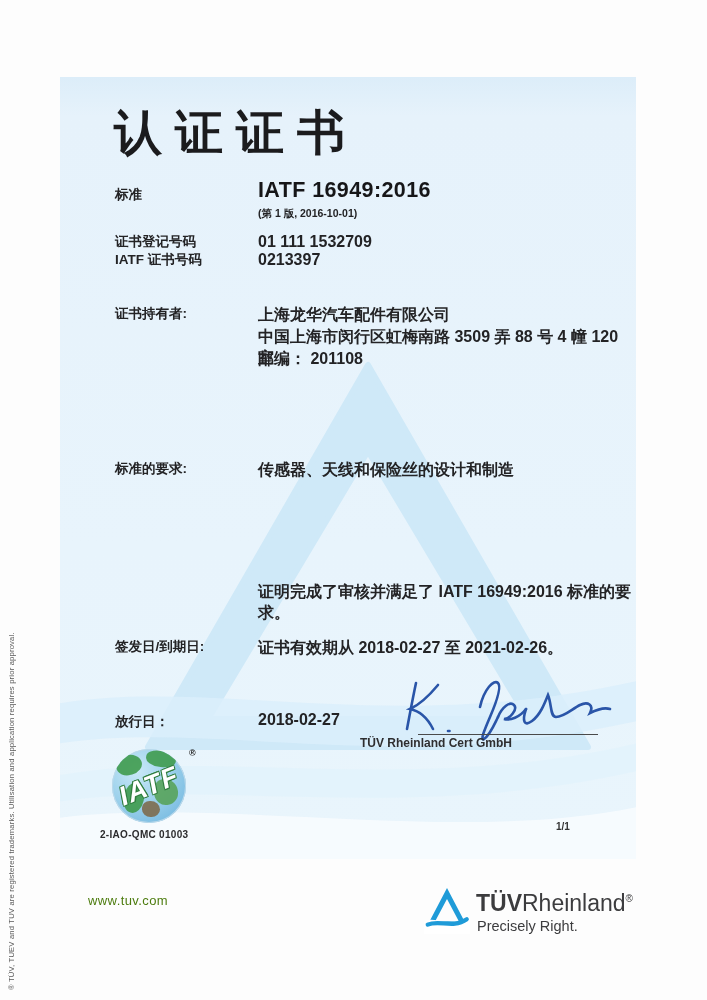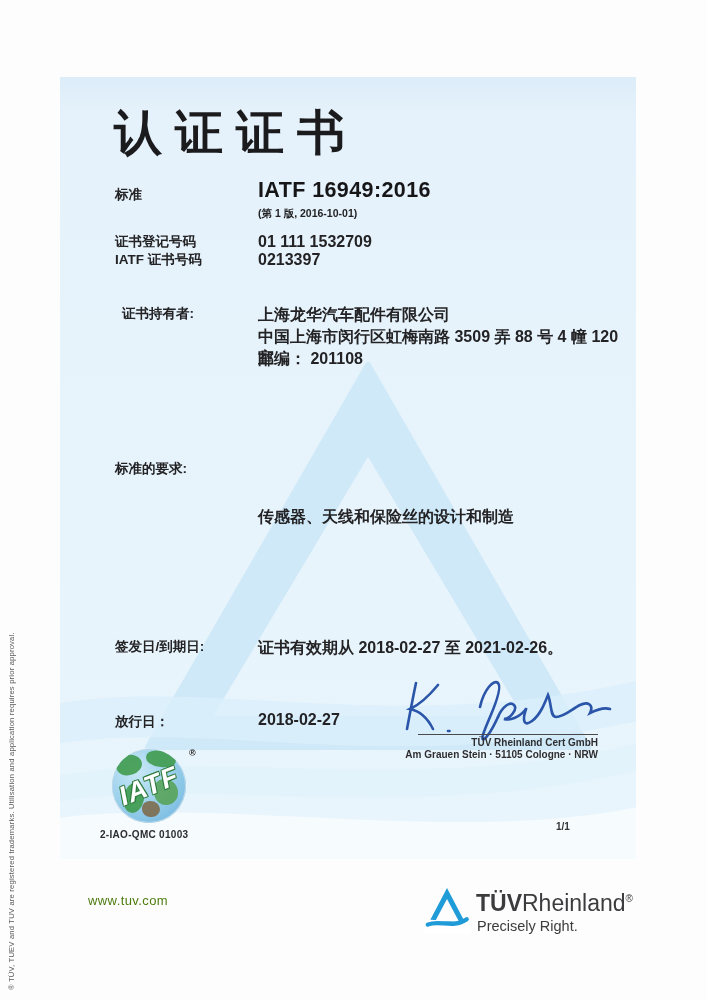--- a/index.html
+++ b/index.html
@@ -89,7 +89,7 @@
     <div class="abs lbl" style="top:174px;">IATF 证书号码</div>
     <div class="abs val" style="top:174px;">0213397</div>
 
-    <div class="abs lbl" style="top:228px;margin-left:7px;">证书持有者:</div>
+    <div class="abs lbl" style="top:228px;">证书持有者:</div>
     <div class="abs val holder-name" style="top:228px;">上海龙华汽车配件有限公司</div>
     <div class="abs val" style="top:250px;">中国上海市闵行区虹梅南路 3509 弄 88 号 4 幢 120 室</div>
     <div class="abs val" style="top:272px;">邮编： 201108</div>

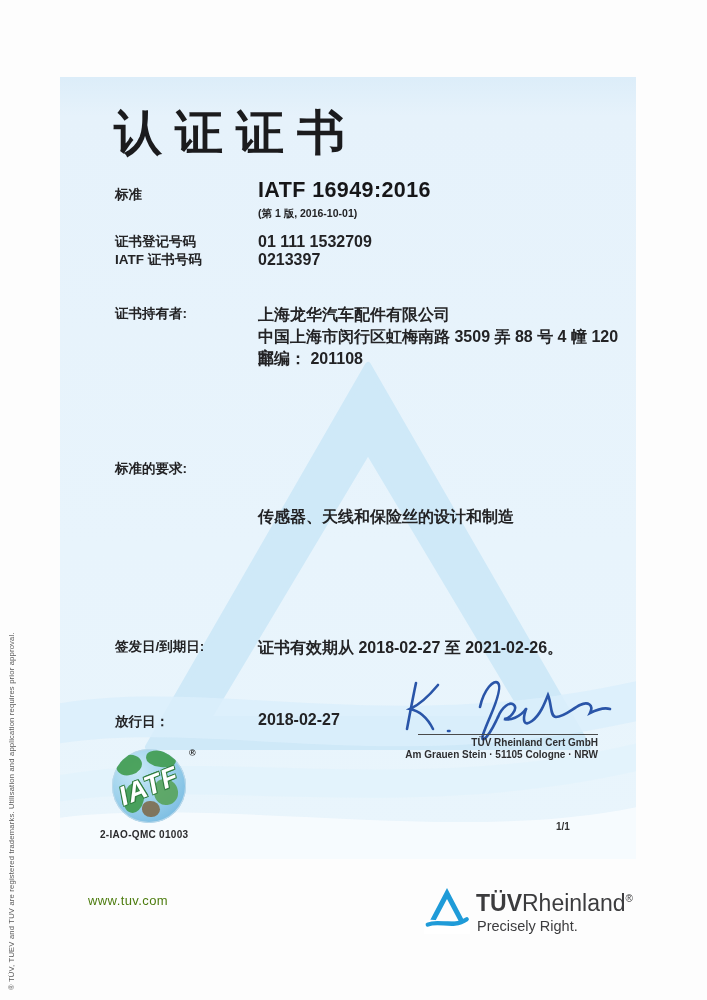--- a/index.html
+++ b/index.html
@@ -95,7 +95,7 @@
     <div class="abs val" style="top:272px;">邮编： 201108</div>
 
     <div class="abs lbl" style="top:383px;">标准的要求:</div>
-    <div class="abs val holder-name" style="top:383px;margin-top:47px;">传感器、天线和保险丝的设计和制造</div>
+    <div class="abs val holder-name" style="top:383px;">传感器、天线和保险丝的设计和制造</div>
 
 
     <div class="abs lbl" style="top:561px;">签发日/到期日:</div>

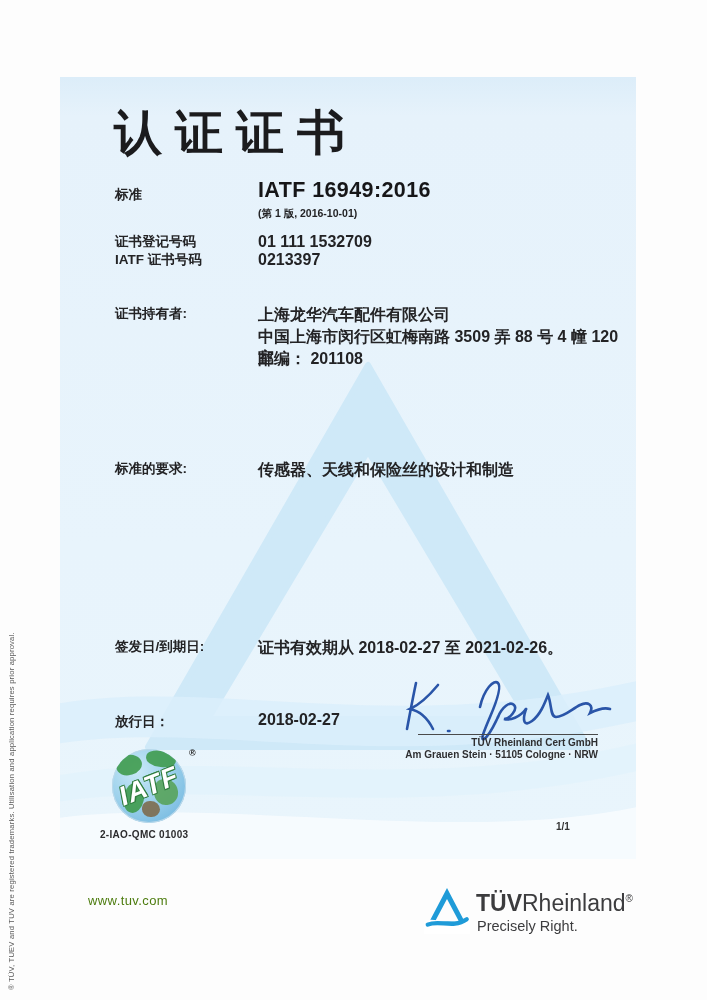--- a/index.html
+++ b/index.html
@@ -97,6 +97,7 @@
     <div class="abs lbl" style="top:383px;">标准的要求:</div>
     <div class="abs val holder-name" style="top:383px;">传感器、天线和保险丝的设计和制造</div>
 
+    <div class="abs val" style="top:505px;">证明完成了审核并满足了 IATF 16949:2016 标准的要求。</div>
 
     <div class="abs lbl" style="top:561px;">签发日/到期日:</div>
     <div class="abs val" style="top:561px;">证书有效期从 2018-02-27 至 2021-02-26。</div>

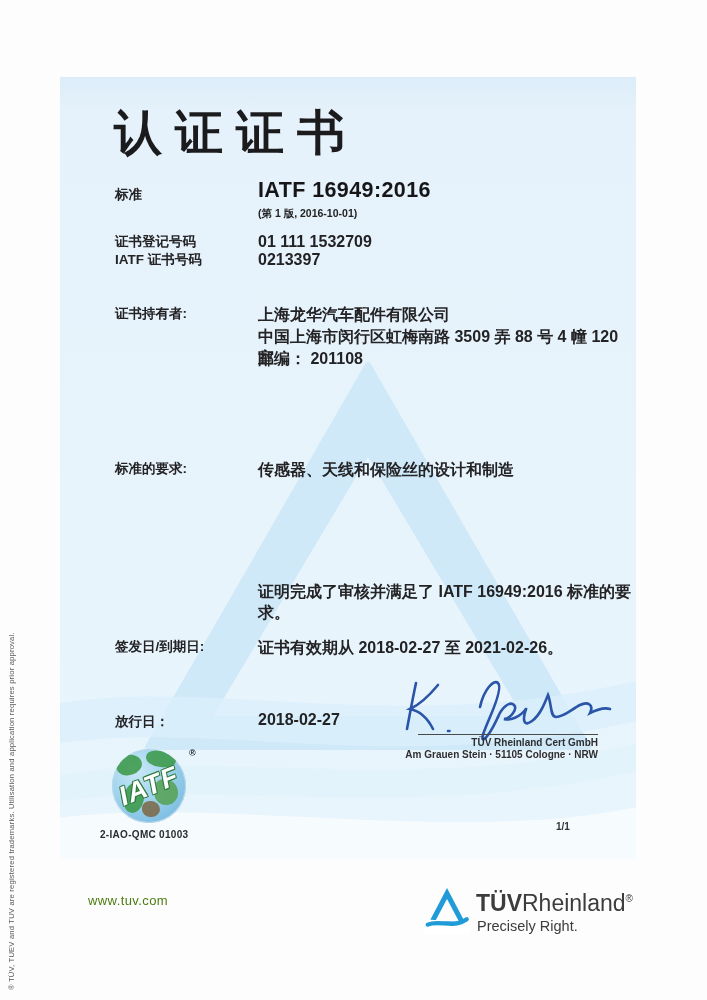--- a/index.html
+++ b/index.html
@@ -31,8 +31,8 @@
 
   .sig-svg { left:332px; top:596px; }
   .sig-line { left:358px; top:657px; width:180px; border-top:1.3px solid #4a4a4a; }
-  .sig-block { left:300px; top:660px; width:238px; text-align:right;
-    font-size:10px; color:#2e2e30; line-height:12px; font-weight:600; }
+  .sig-block { left:300px; top:660px; width:238px; text-align:left;
+    font-size:12px; color:#2e2e30; line-height:12px; font-weight:600; }
 
   
   .iatf { left:52px; top:672px; width:74px; height:74px; border-radius:50%;

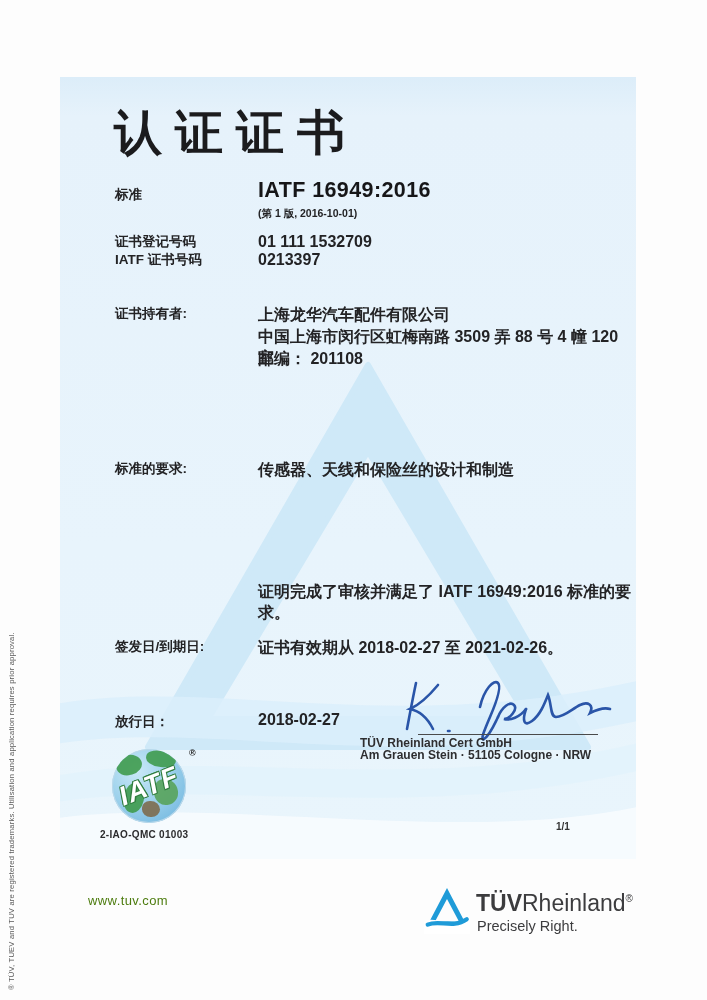--- a/index.html
+++ b/index.html
@@ -118,7 +118,6 @@
     <div class="abs sig-line"></div>
     <div class="abs sig-block">
       <div>TÜV Rheinland Cert GmbH</div>
-      <div>Am Grauen Stein · 51105 Cologne · NRW</div>
     </div>
 
     <div class="abs iatf">

